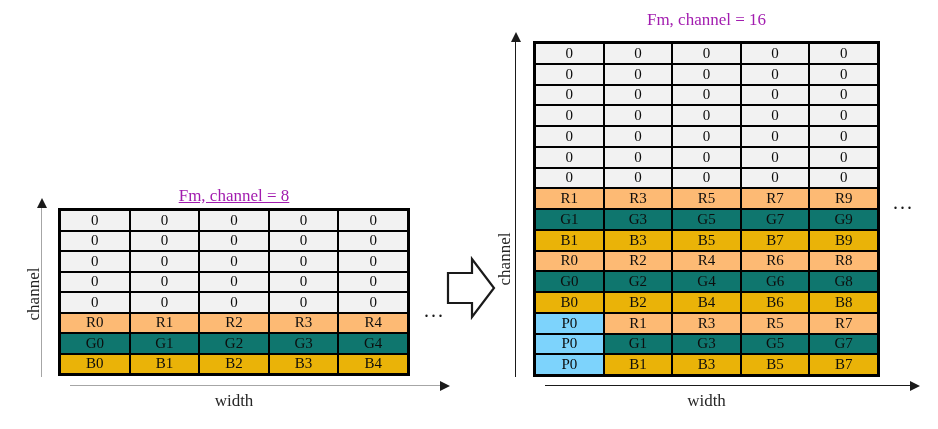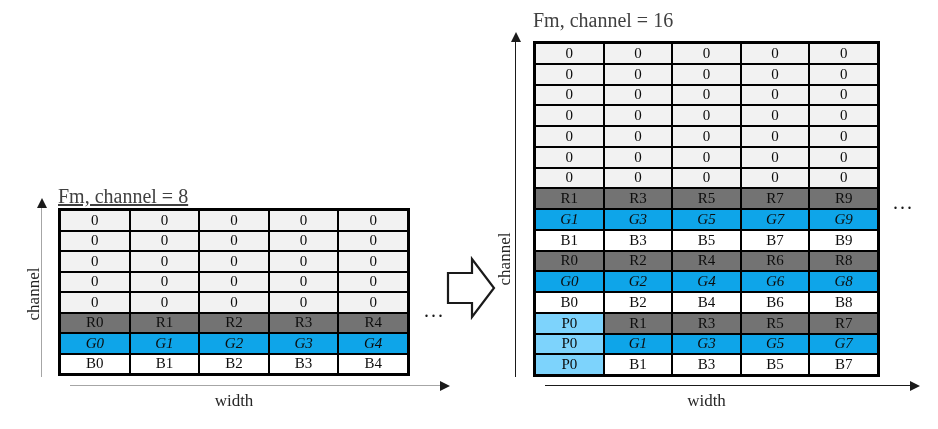--- a/index.html
+++ b/index.html
@@ -21,10 +21,11 @@
 
   .fm-title {
     position: absolute;
-    font-size: 20px;
+    text-align: center;
+    font-size: 17px;
     line-height: 20px;
     white-space: nowrap;
-    color: #404040;
+    color: #a21caf;
   }
 
   

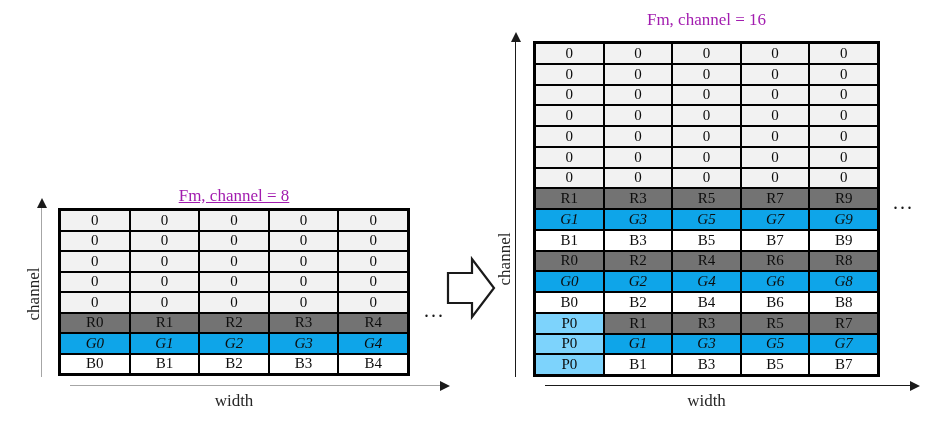--- a/index.html
+++ b/index.html
@@ -51,7 +51,7 @@
   }
   .cell.zero  { background: #f2f2f2; }
   .cell.pad   { background: #7dd3fc; }
-  .cell.red   { background: #737373; }
+  .cell.red   { background: #fdba74; }
   .cell.green { background: #0ea5e9; font-style: italic; }
   .cell.blue  { background: #ffffff; }
 

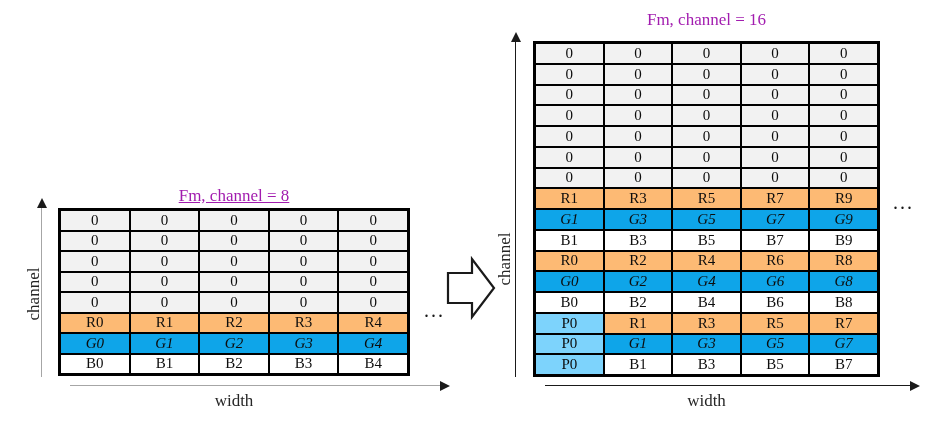--- a/index.html
+++ b/index.html
@@ -52,7 +52,7 @@
   .cell.zero  { background: #f2f2f2; }
   .cell.pad   { background: #7dd3fc; }
   .cell.red   { background: #fdba74; }
-  .cell.green { background: #0ea5e9; font-style: italic; }
+  .cell.green { background: #0f766e; }
   .cell.blue  { background: #ffffff; }
 
   

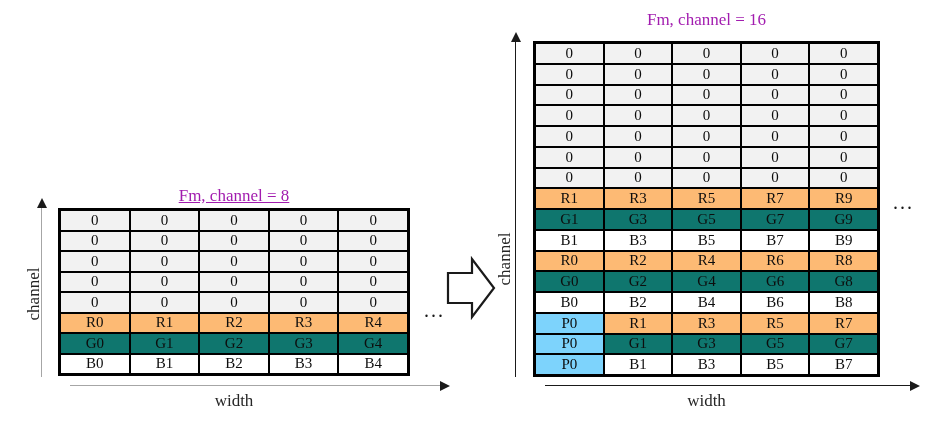--- a/index.html
+++ b/index.html
@@ -53,7 +53,7 @@
   .cell.pad   { background: #7dd3fc; }
   .cell.red   { background: #fdba74; }
   .cell.green { background: #0f766e; }
-  .cell.blue  { background: #ffffff; }
+  .cell.blue  { background: #eab308; }
 
   
   .axis-v {

